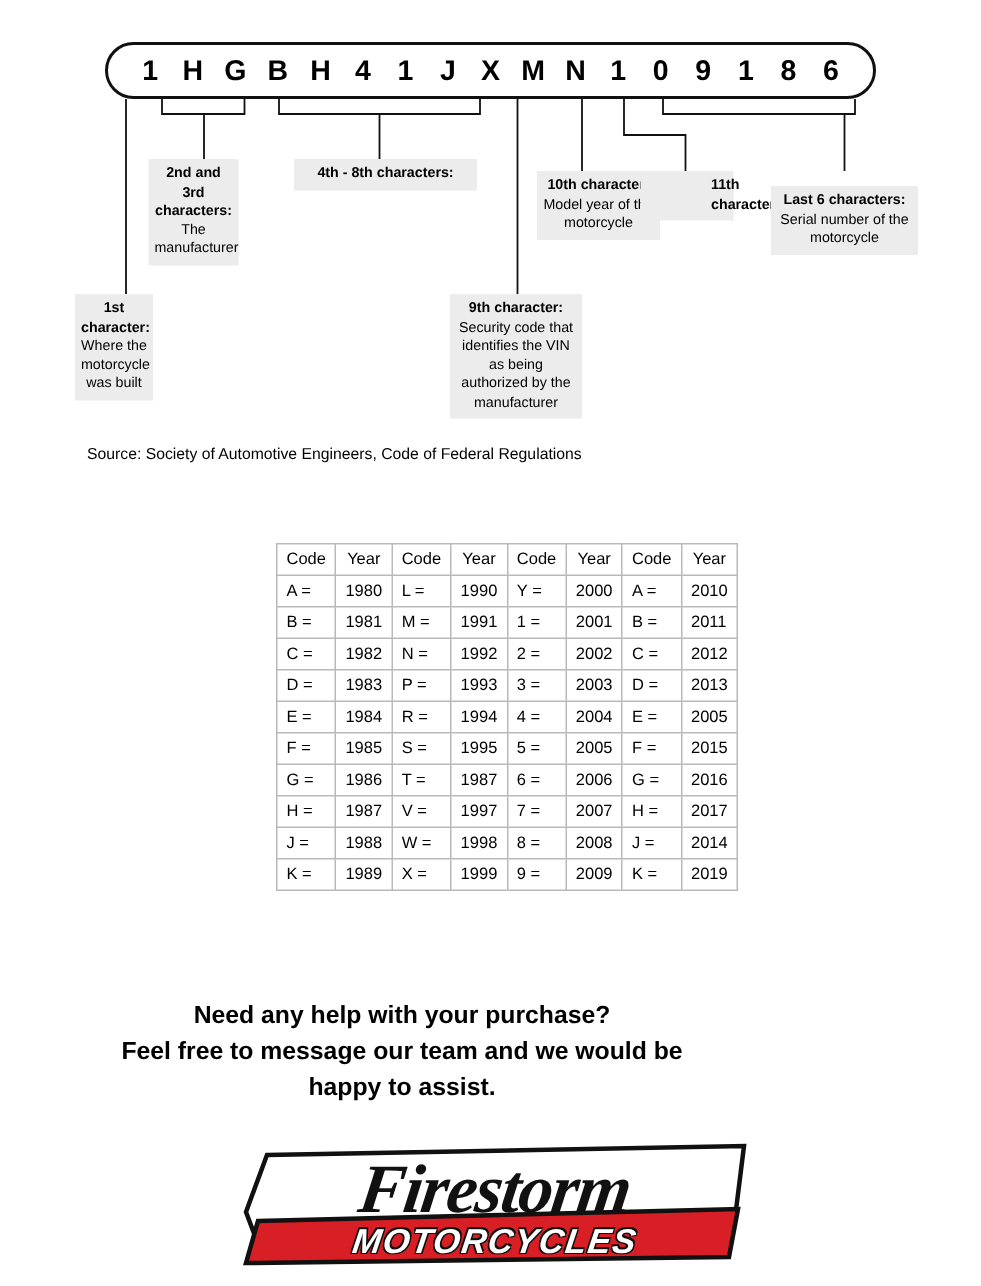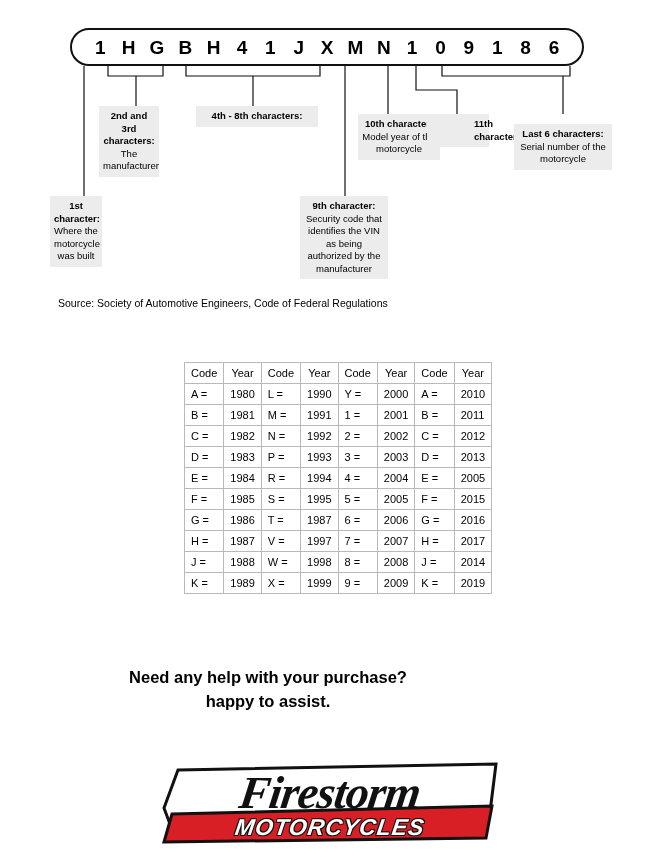--- a/index.html
+++ b/index.html
@@ -367,6 +367,7 @@
 
 <div id="help">
   <div>Need any help with your purchase?</div>
+  <div>Feel free to message our team and we would be</div>
   <div>happy to assist.</div>
 </div>
 

